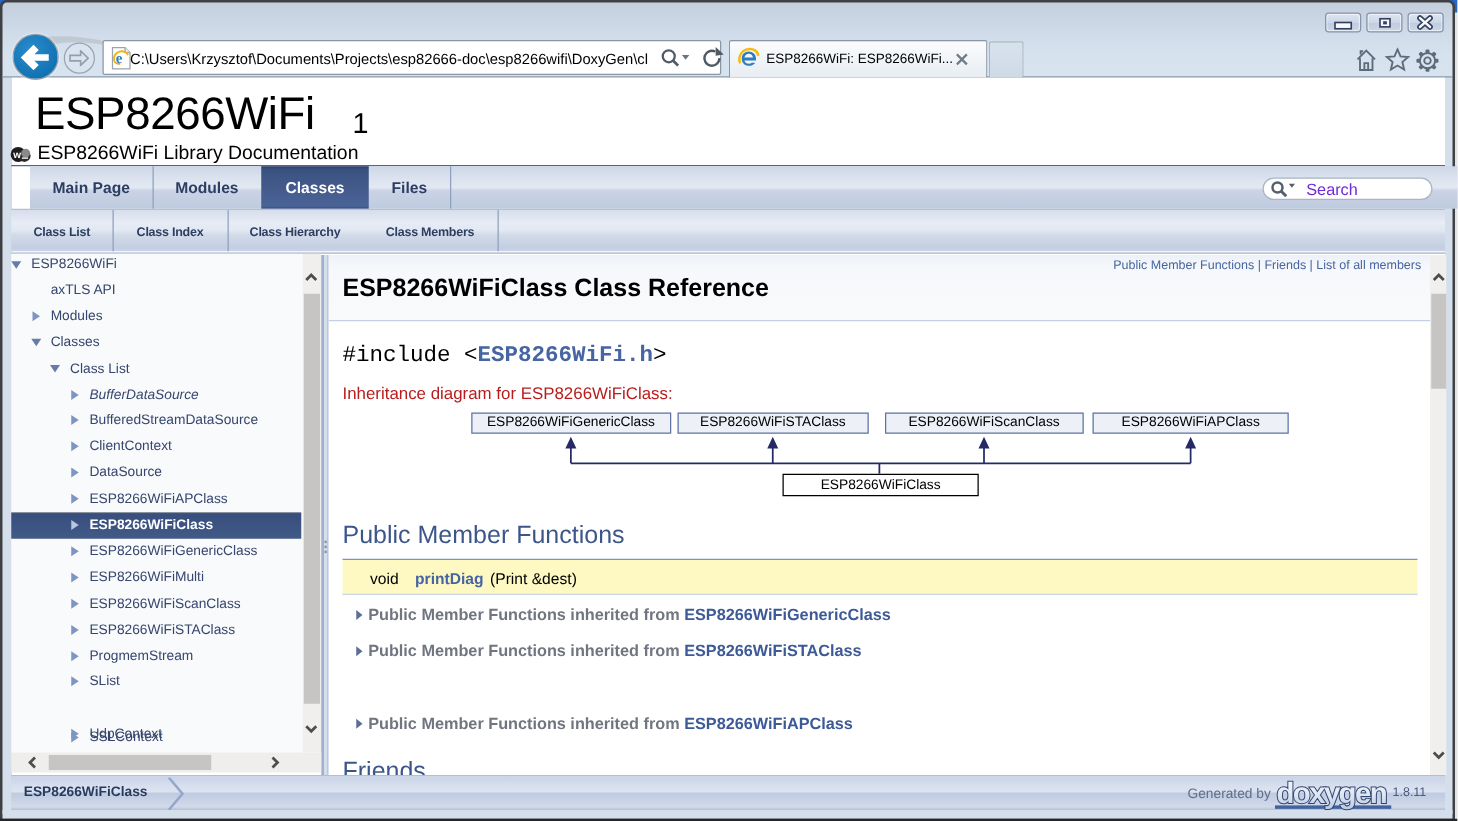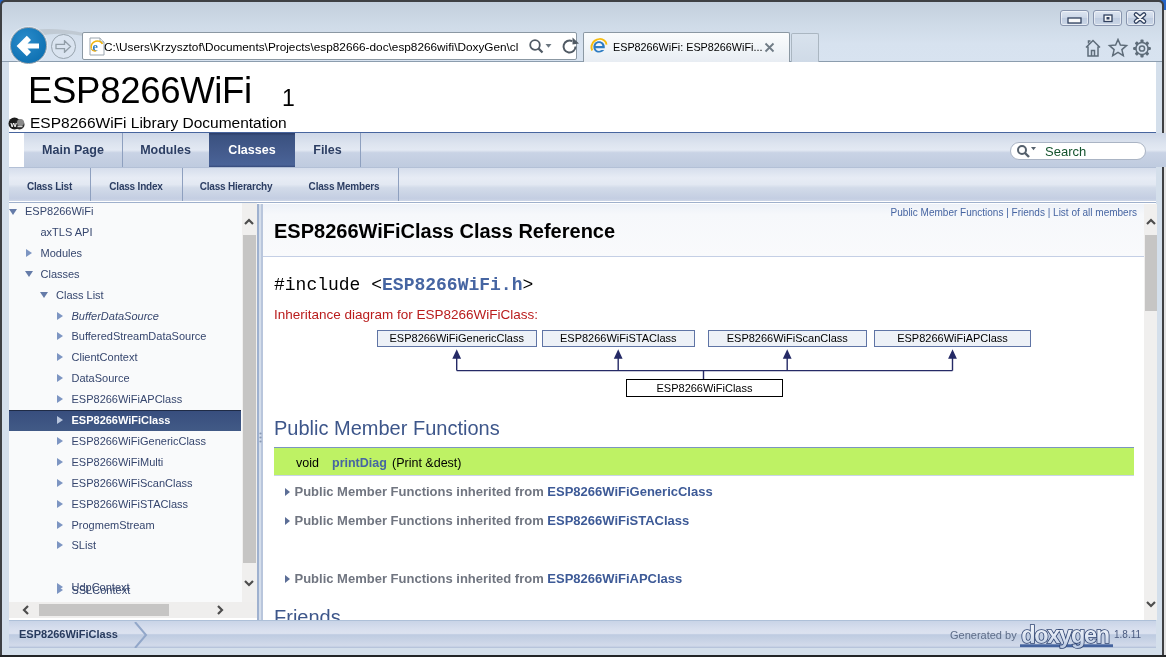--- a/index.html
+++ b/index.html
@@ -210,7 +210,7 @@
   <path d="M9 9 L13 13" stroke="#55606c" stroke-width="2.4"></path>
   <path d="M15 3 L20 3 L17.5 6.2 Z" fill="#55606c"></path>
 </svg>
-<div class="abs" style="left:1045px;top:144px;font-size:13px;color:#14532d">Search</div>
+<div class="abs" style="left:1045px;top:144px;font-size:13px;color:#6d28d9">Search</div>
 
 <div class="abs" id="sidenav"></div>
 <div class="abs" id="selrow"></div>

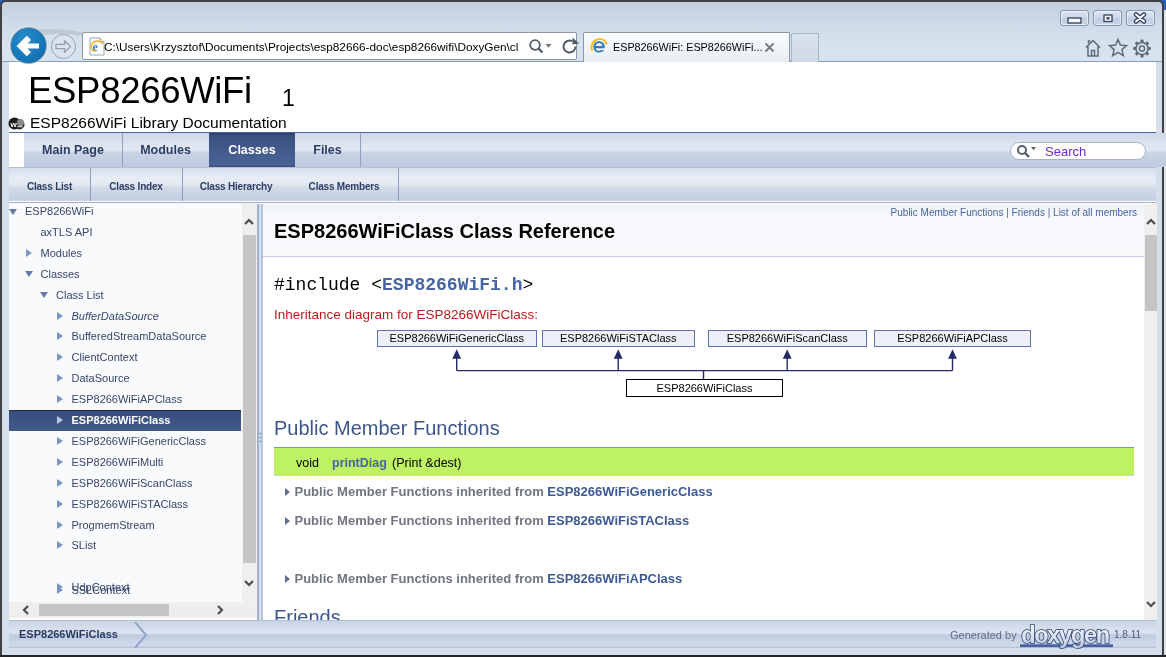--- a/index.html
+++ b/index.html
@@ -70,7 +70,7 @@
 #dbox5{position:absolute;height:17.5px;border:1px solid #000;background:#fff;font-size:11px;display:flex;align-items:center;justify-content:center}
 #h2a{position:absolute;left:11px;top:213px;font-size:20px;color:#3d568a}
 #h2rule{position:absolute;left:11px;top:242.5px;width:859.5px;height:1.5px;background:#7c95c0}
-#memrow{position:absolute;left:11px;top:244px;width:859.5px;height:28px;background:#bef264;border-bottom:1px solid #c9d5e7;font-size:12.5px}
+#memrow{position:absolute;left:11px;top:244px;width:859.5px;height:28px;background:#fef9c3;border-bottom:1px solid #c9d5e7;font-size:12.5px}
 .inhrow{position:absolute;left:21.5px;font-size:13px;font-weight:bold;color:#707580;white-space:nowrap}
 .inhrow b{color:#3d5a97}
 .inharr{display:inline-block;width:0;height:0;border-left:5px solid #5c6e96;border-top:4px solid transparent;border-bottom:4px solid transparent;margin-right:5px}

